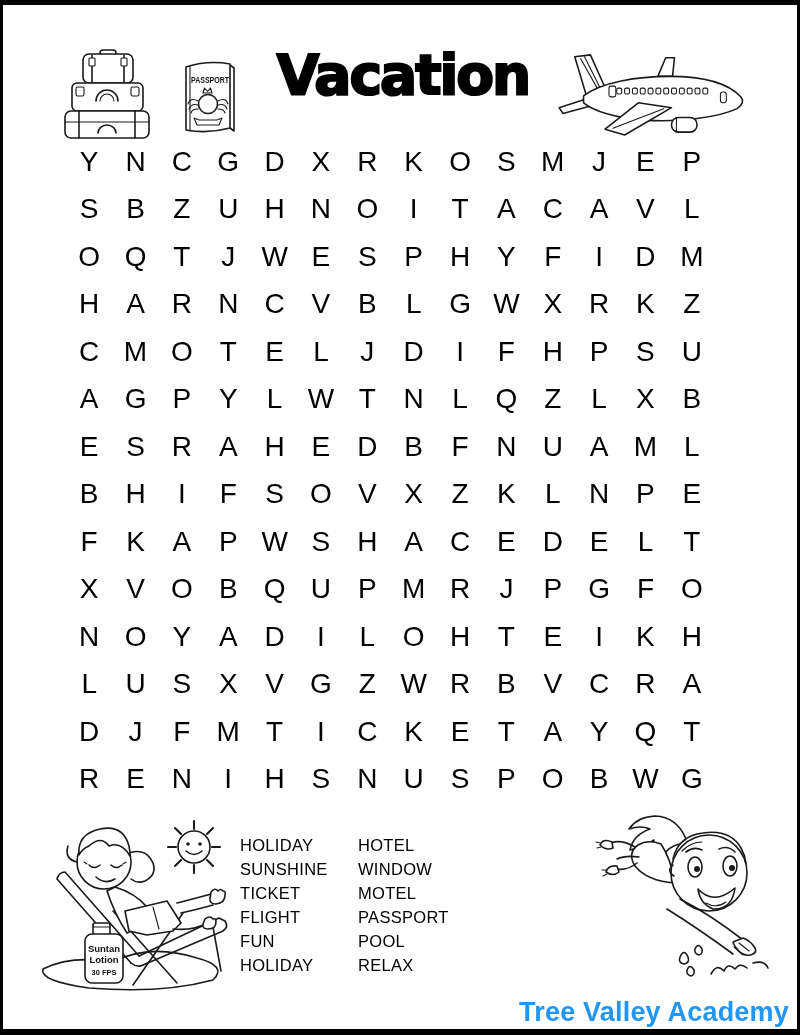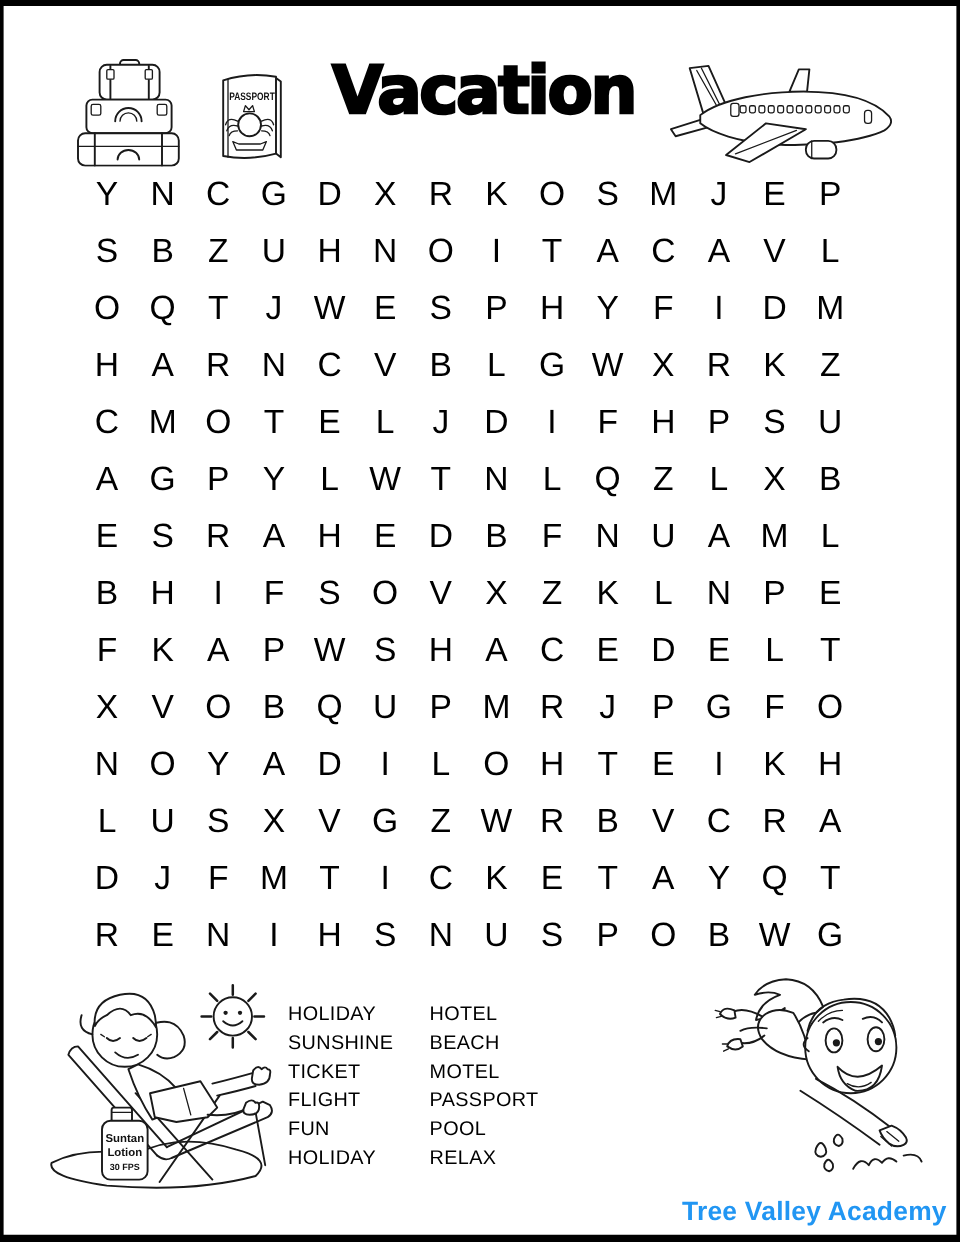--- a/index.html
+++ b/index.html
@@ -305,7 +305,7 @@
       </div>
     <div class="word-col">
         <div>HOTEL</div>
-        <div>BEACH</div>
+        <div>WINDOW</div>
         <div>MOTEL</div>
         <div>PASSPORT</div>
         <div>POOL</div>

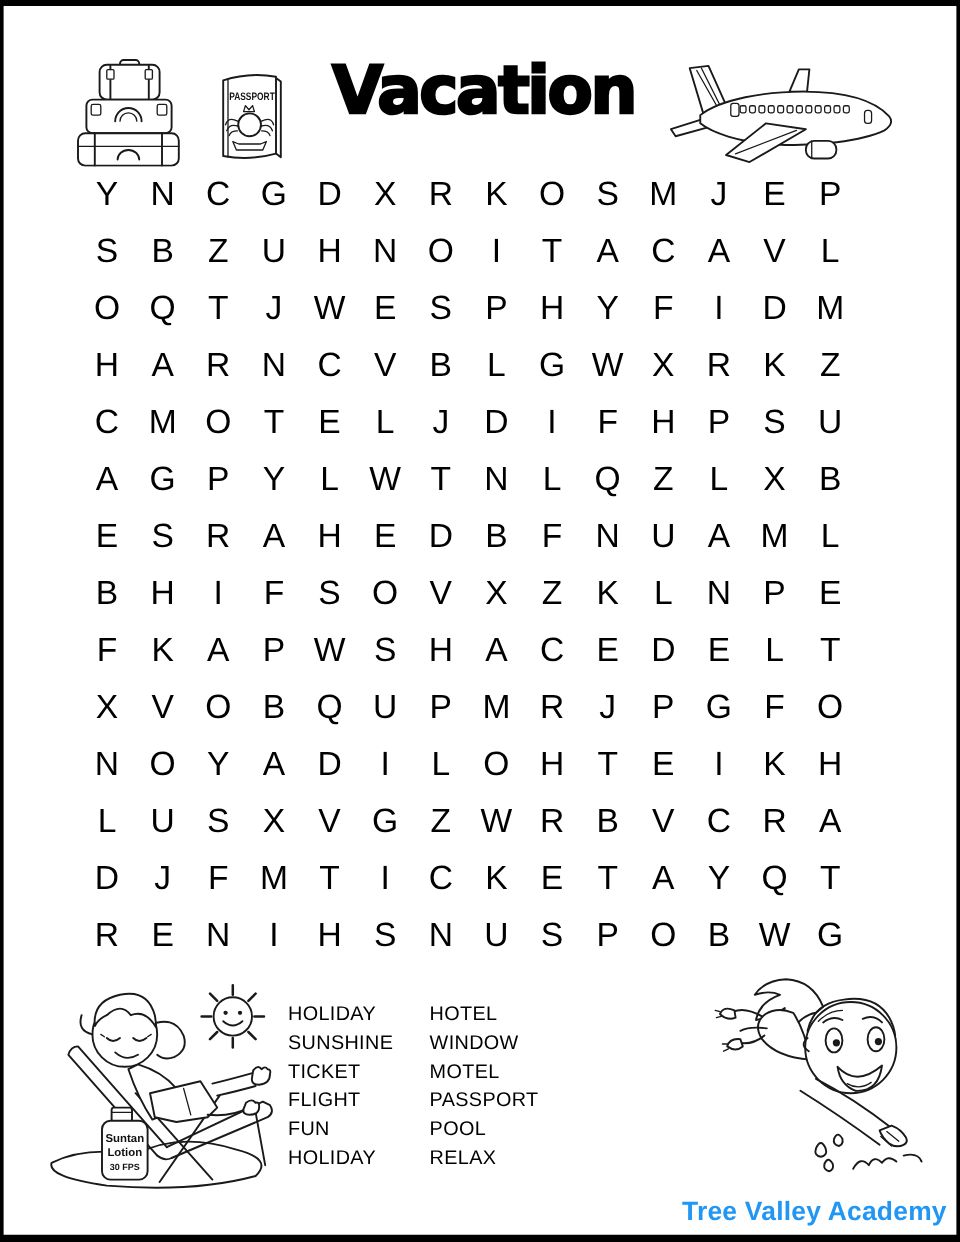--- a/index.html
+++ b/index.html
@@ -28,7 +28,7 @@
   .word-col{width:118px;}
   .word-col:last-child{width:130px;}
 
-  .brand{position:absolute;right:8px;top:992px;font-size:22px;font-weight:bold;
+  .brand{position:absolute;right:8px;top:992px;font-size:27px;font-weight:bold;
          color:#2196F3;letter-spacing:0.2px;}
 </style>
 </head>

